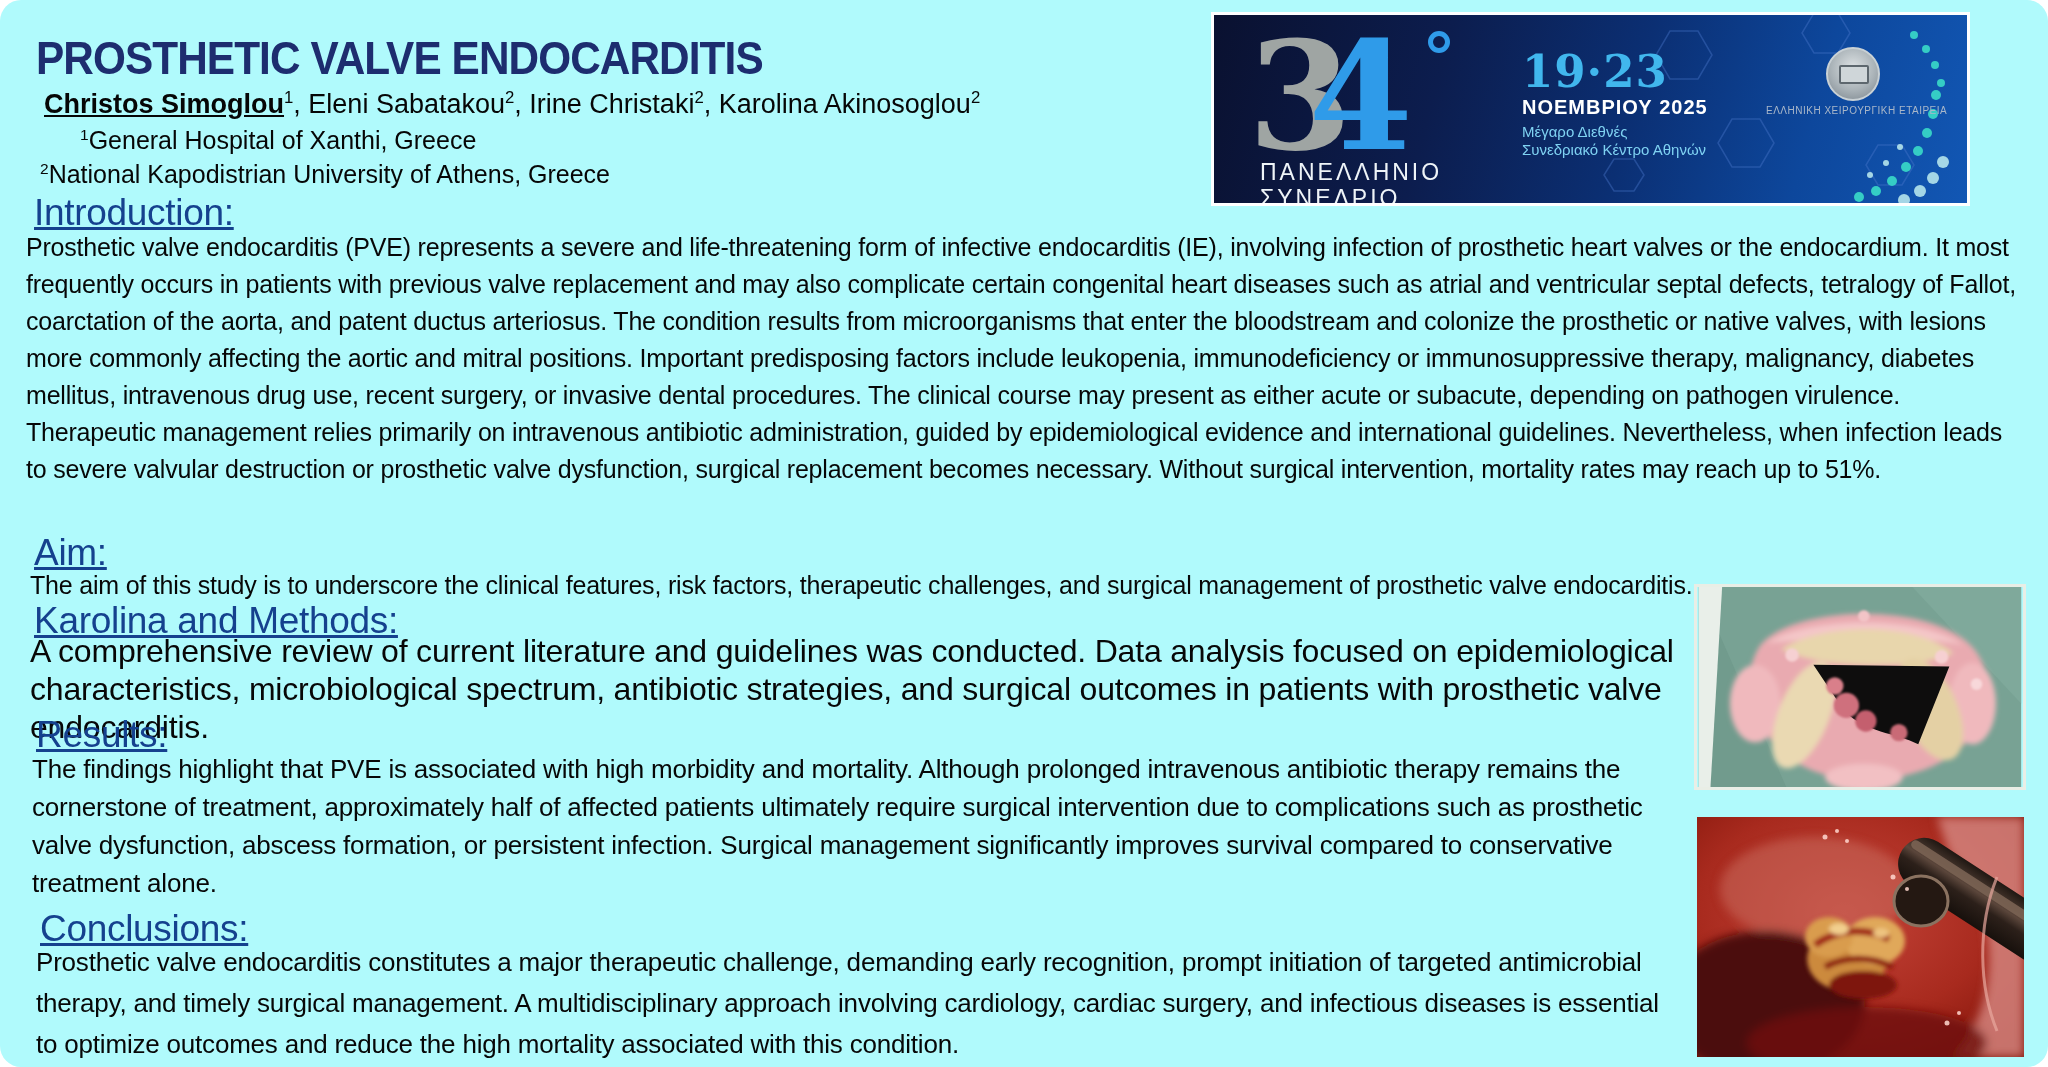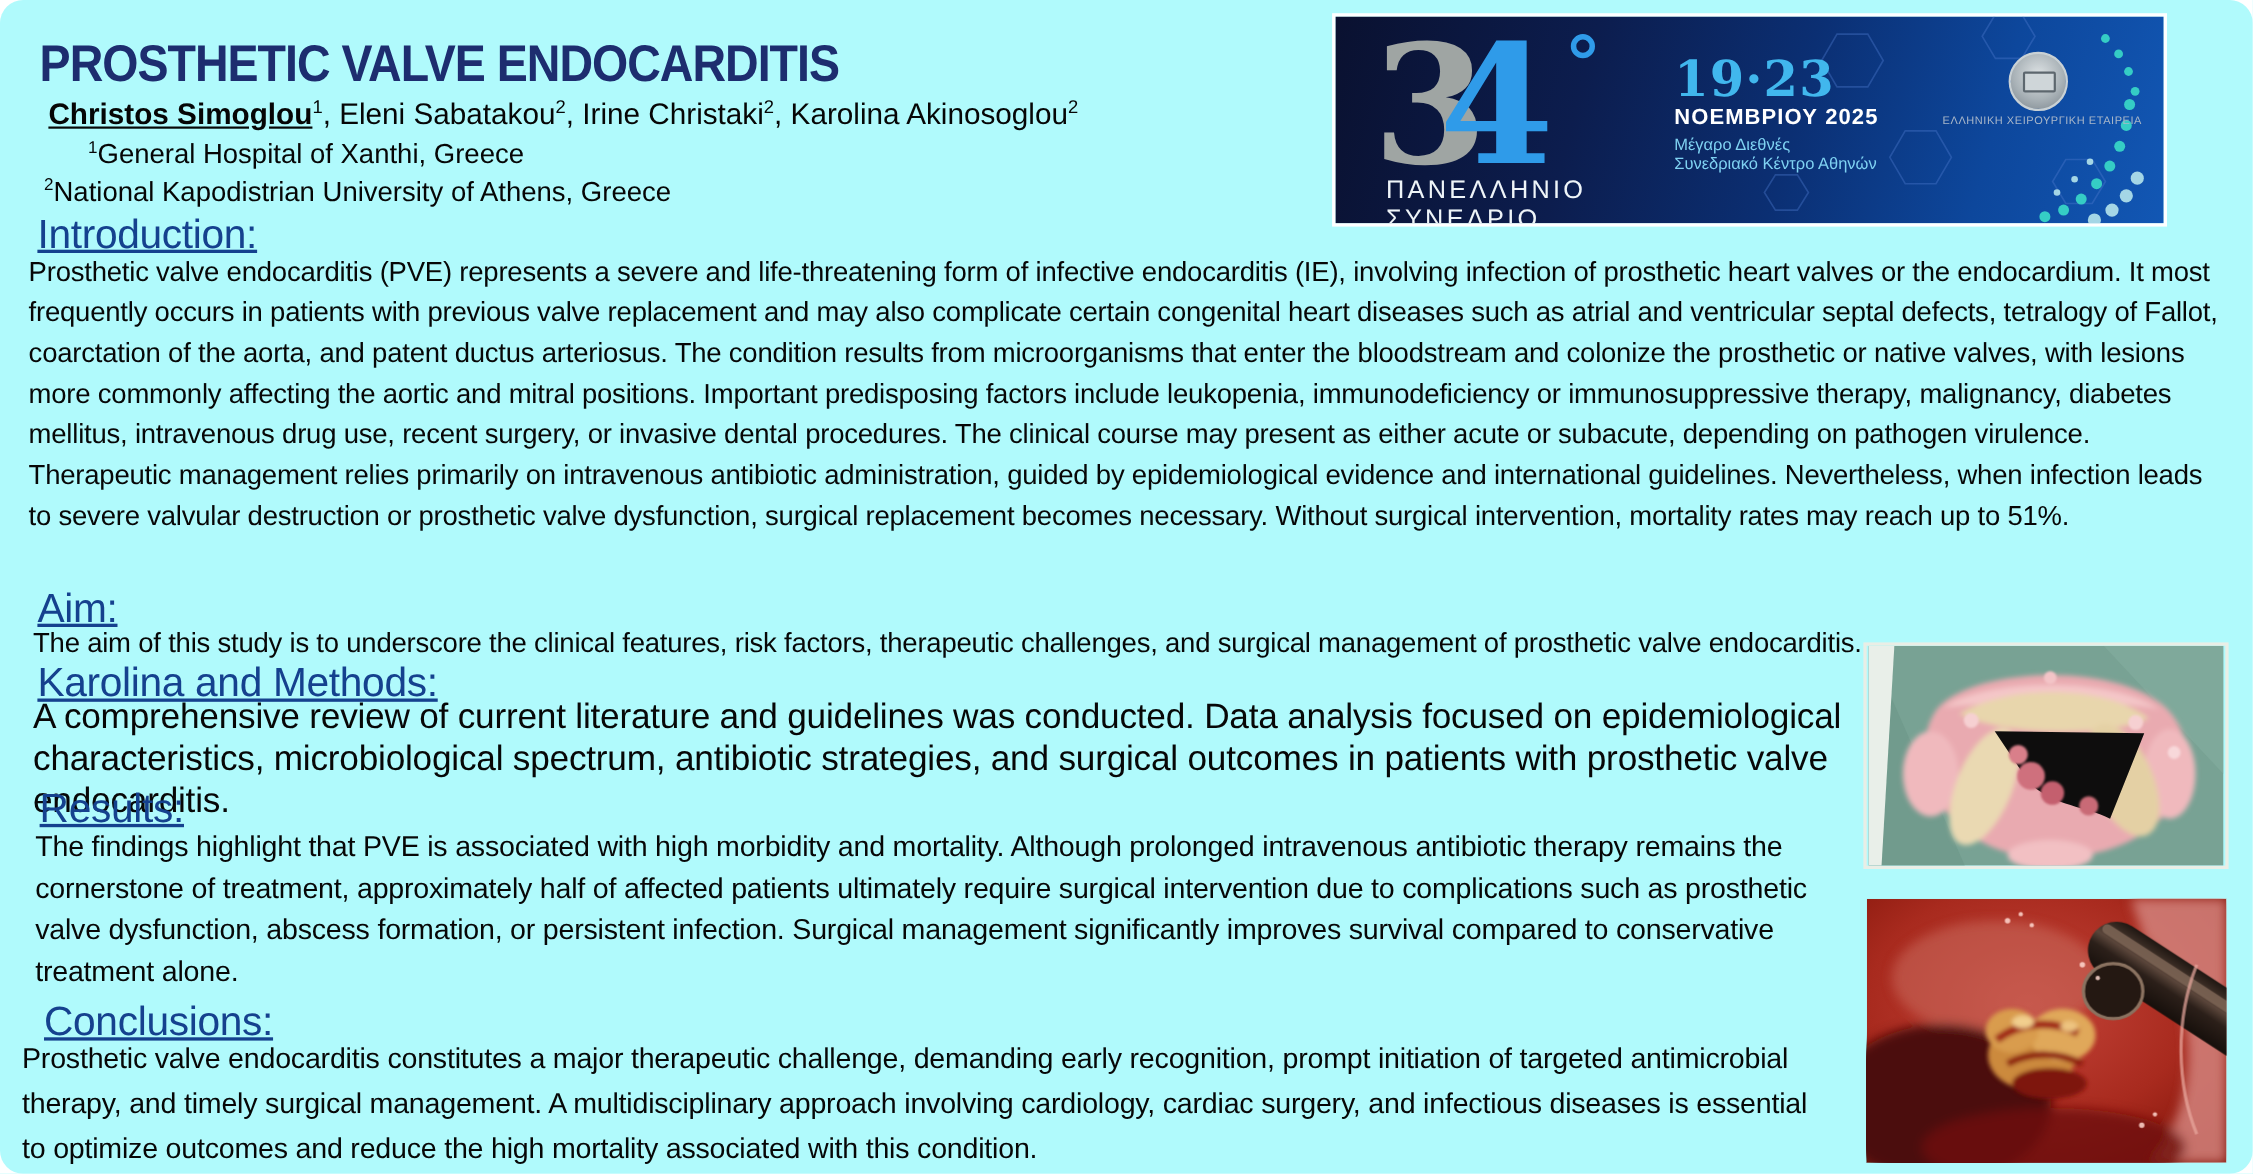--- a/index.html
+++ b/index.html
@@ -37,7 +37,7 @@
   .h-results{left:36px;top:714px;}
   .b-results{left:32px;top:750px;width:1620px;font-size:26px;}
   .h-conclusions{left:40px;top:908px;}
-  .b-conclusions{left:20px;top:942px;width:1630px;font-size:26px;line-height:41px;}
+  .b-conclusions{left:36px;top:942px;width:1630px;font-size:26px;line-height:41px;}
   
   .banner{
     position:absolute;left:1211px;top:12px;width:759px;height:194px;

